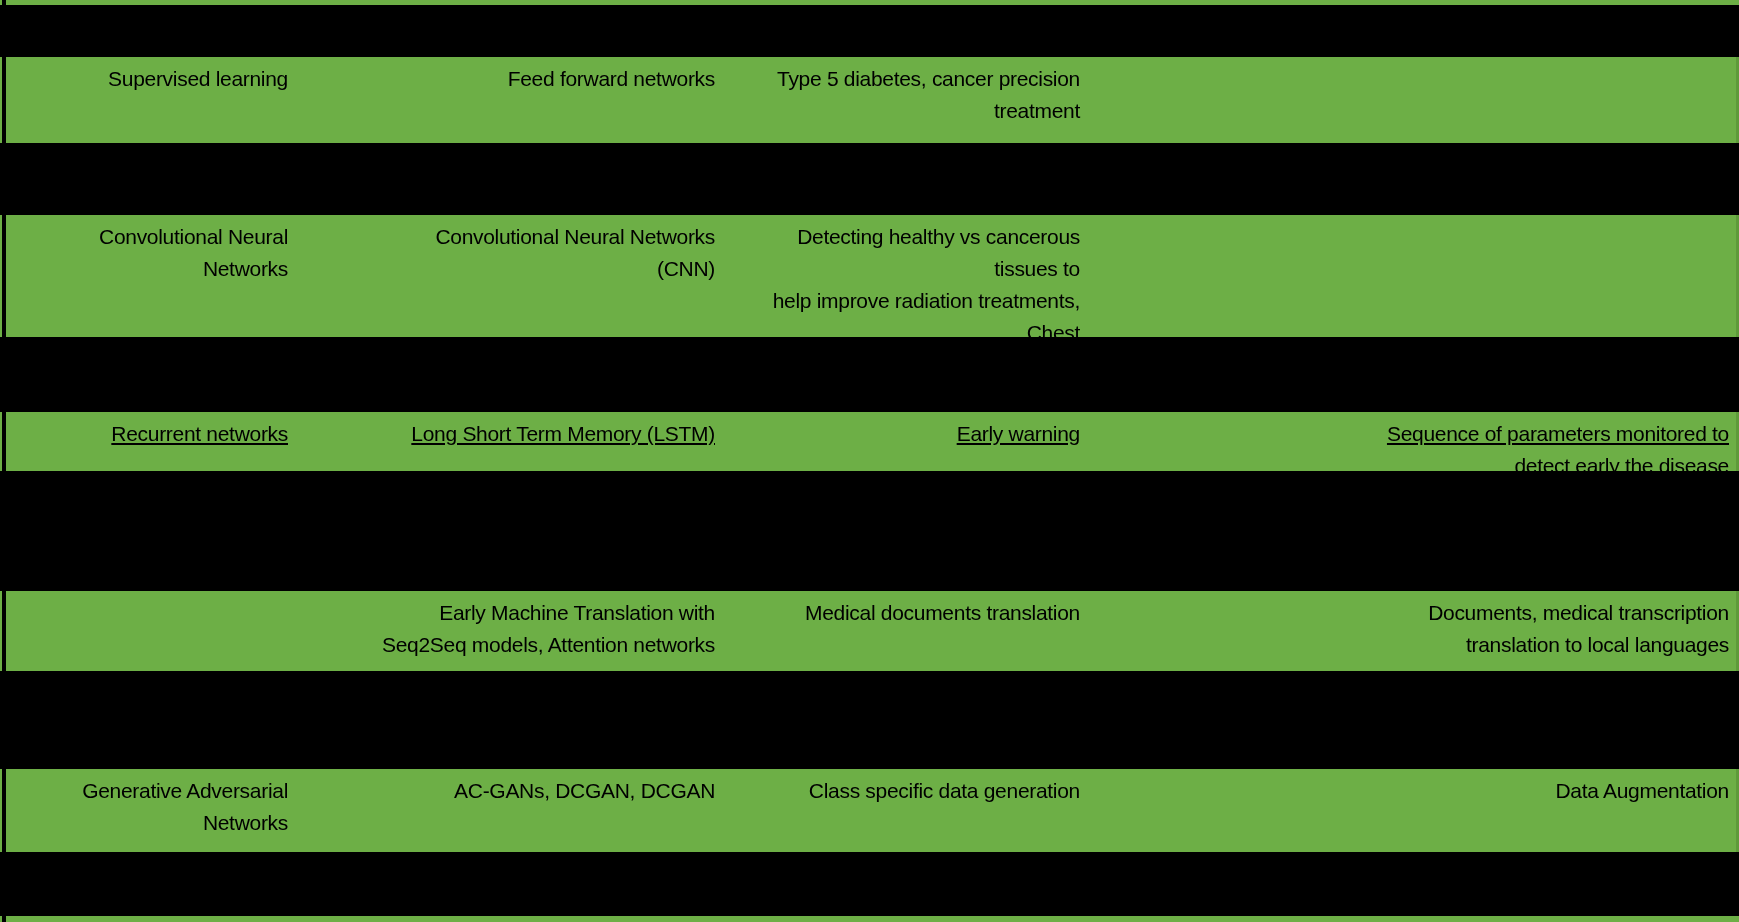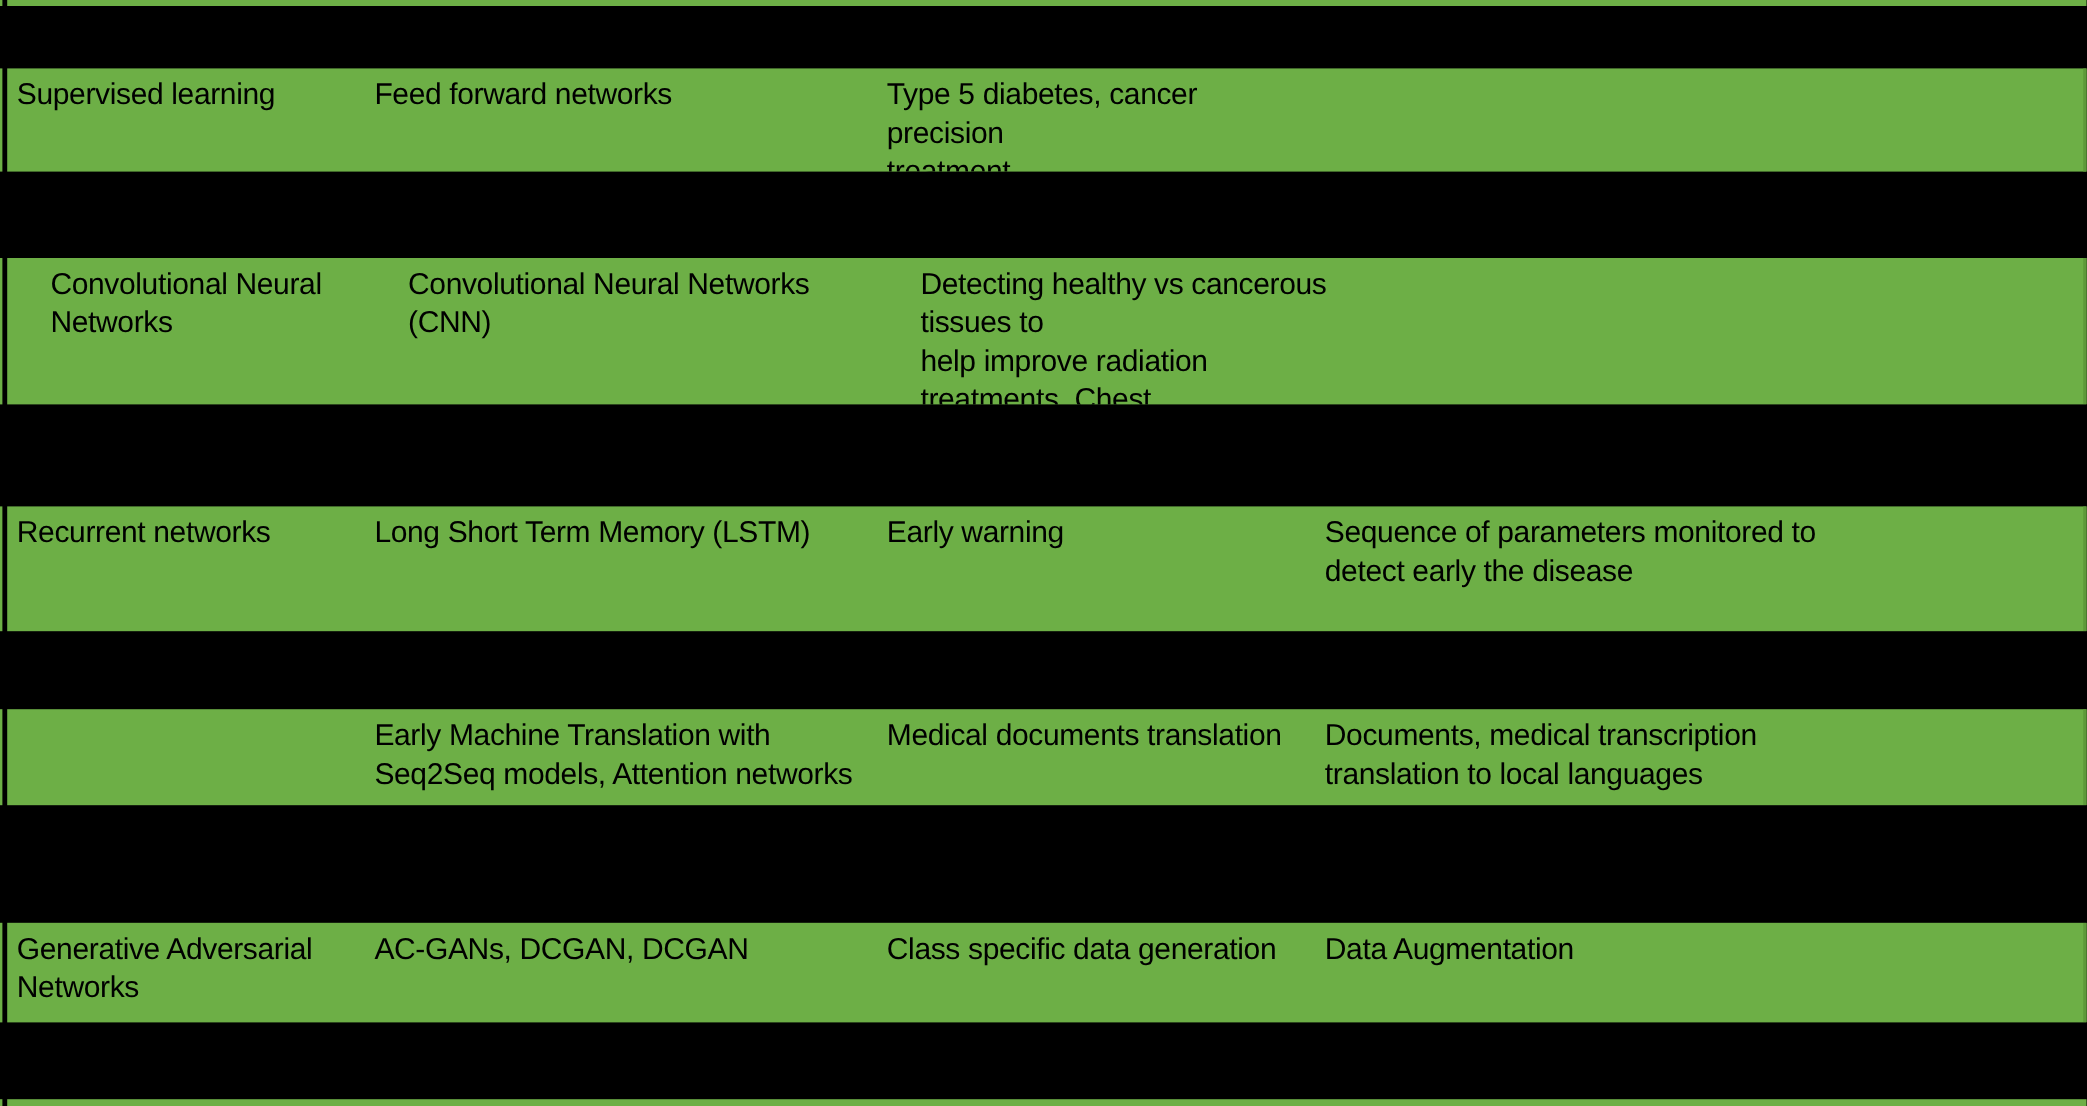--- a/index.html
+++ b/index.html
@@ -28,11 +28,12 @@
   .cell {
     padding: 6px 10px 0 14px;
     color: #000000;
-    font-size: 25px;
+    font-size: 21px;
     line-height: 32px;
     letter-spacing: -0.3px;
     white-space: pre-line;
     overflow: hidden;
+    text-align: right;
   }
   .strip {
     position: absolute;

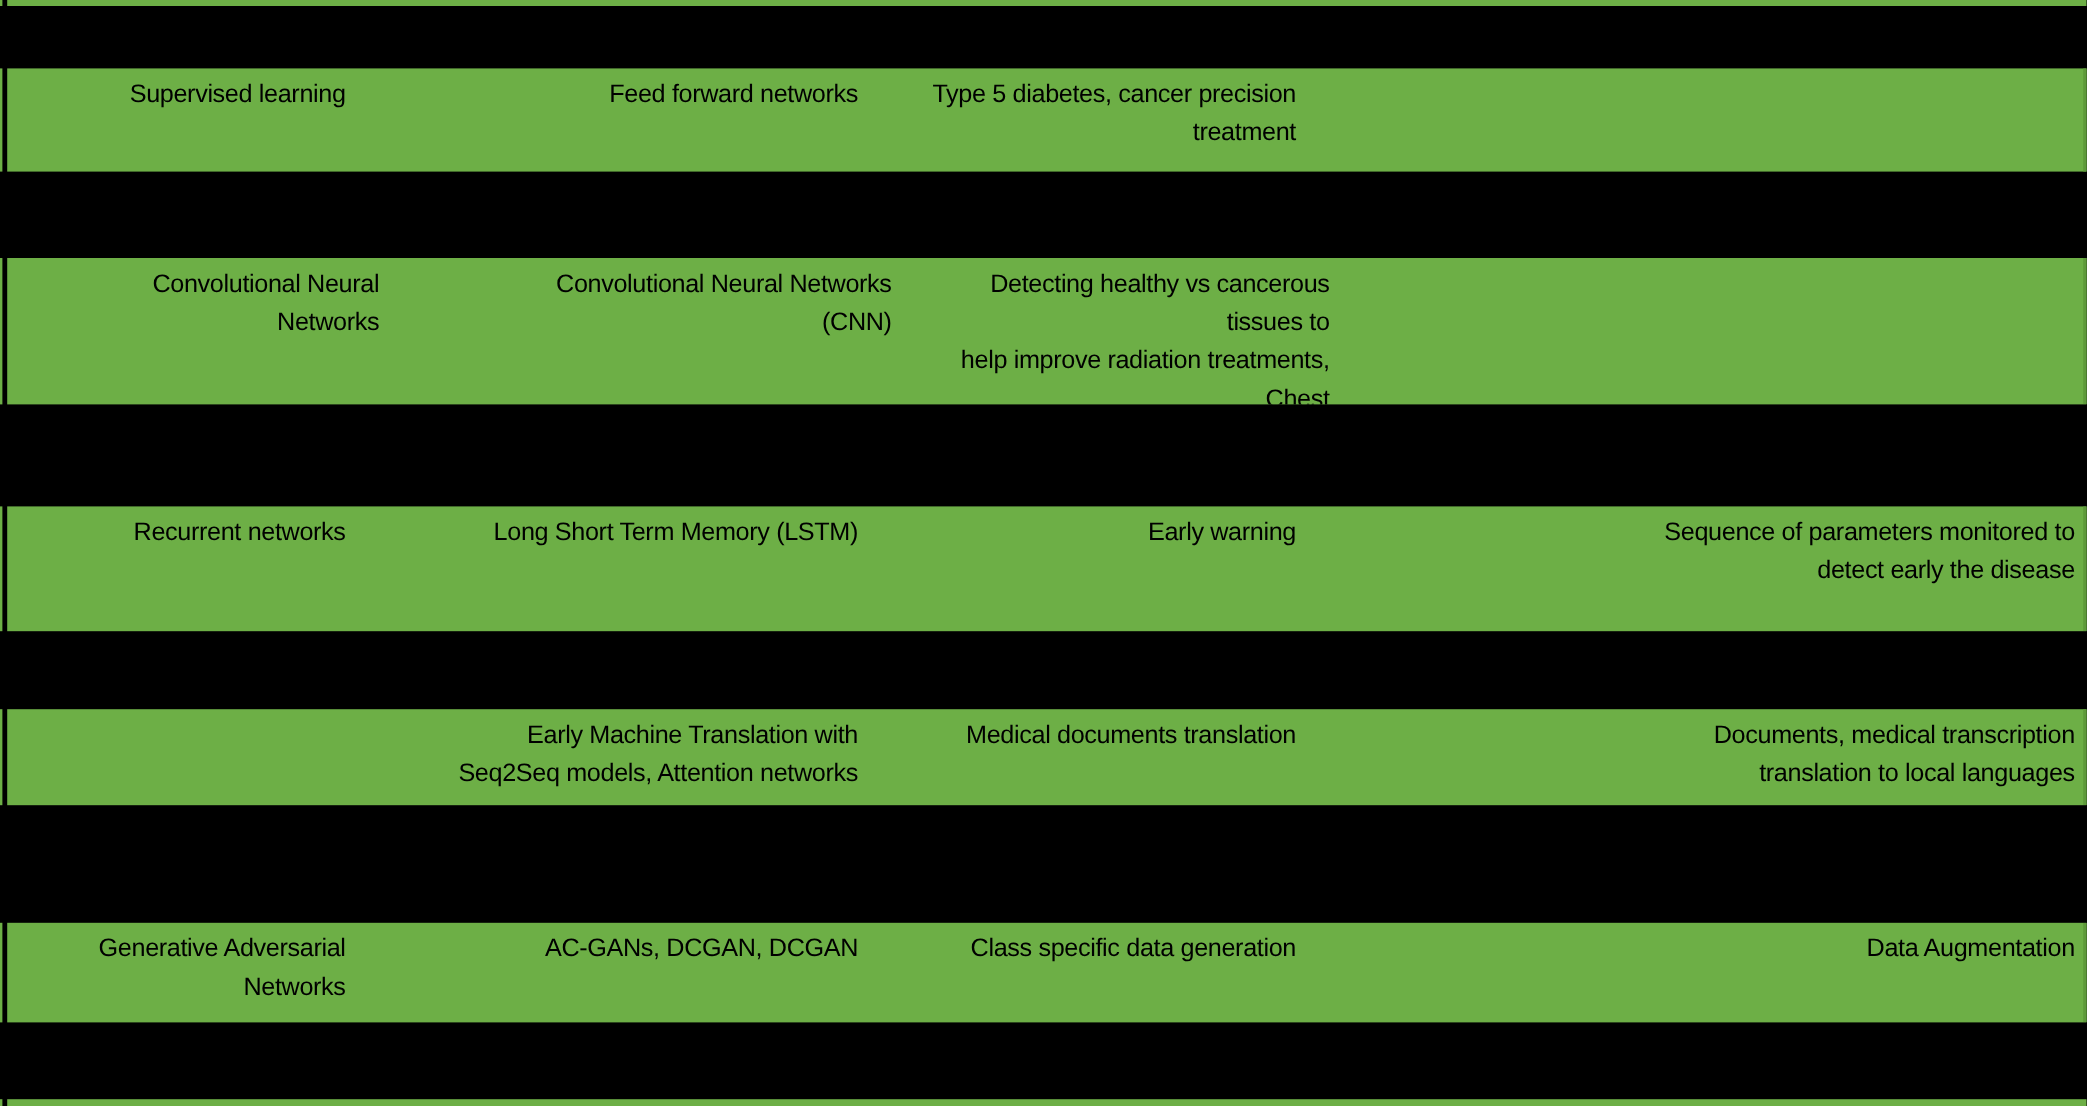--- a/index.html
+++ b/index.html
@@ -61,7 +61,7 @@
     z-index: 5;
   }
   .row-1 { top: 57px;  height: 86px; }
-  .row-2 { top: 215px; height: 122px; padding-left: 28px; }
+  .row-2 { top: 215px; height: 122px; }
   .row-3 { top: 422px; height: 104px; }
   .row-4 { top: 591px; height: 80px; }
   .row-5 { top: 769px; height: 83px; }

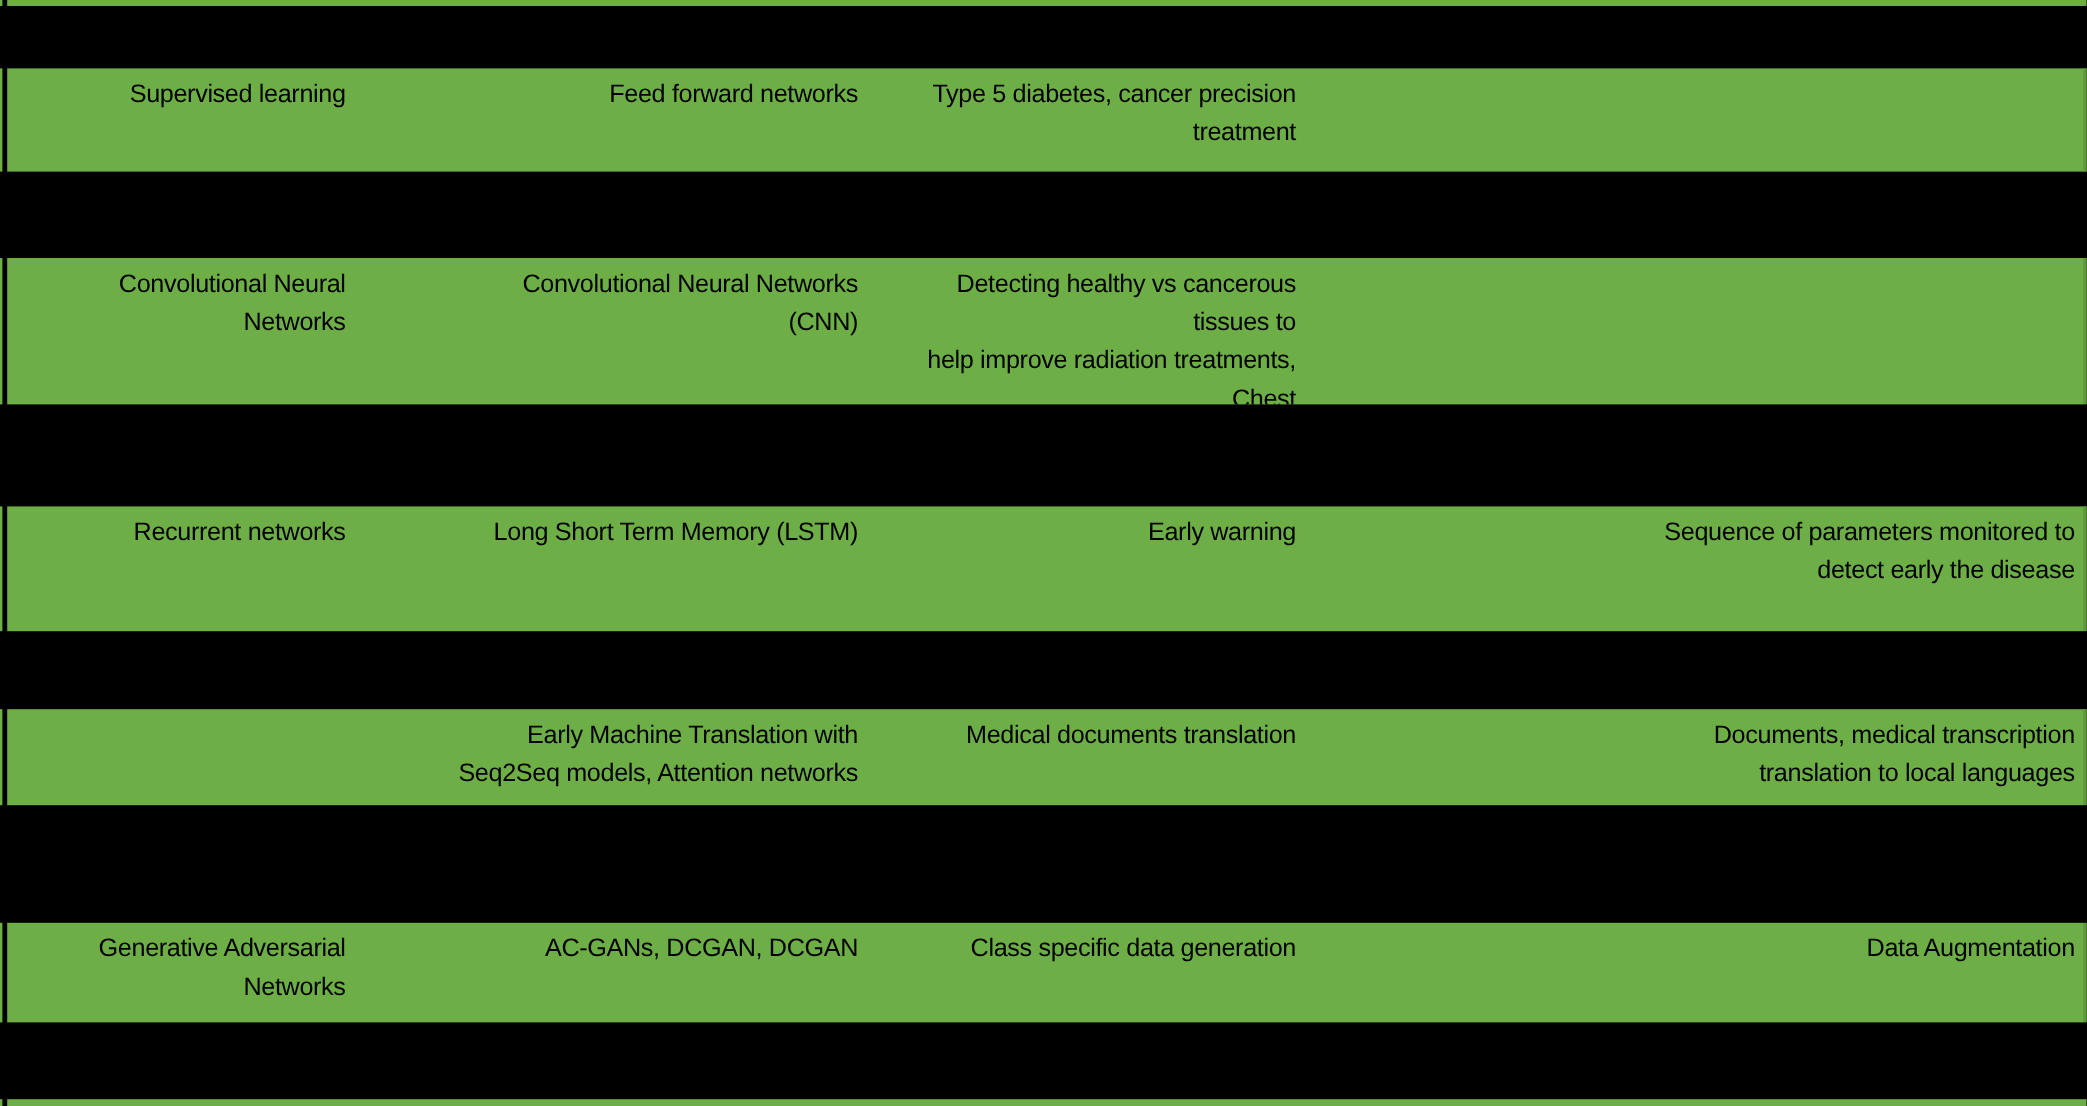--- a/index.html
+++ b/index.html
@@ -62,7 +62,7 @@
   }
   .row-1 { top: 57px;  height: 86px; }
   .row-2 { top: 215px; height: 122px; }
-  .row-3 { top: 422px; height: 104px; }
+  .row-3 { top: 412px; height: 59px; text-decoration: underline; }
   .row-4 { top: 591px; height: 80px; }
   .row-5 { top: 769px; height: 83px; }
 </style>

